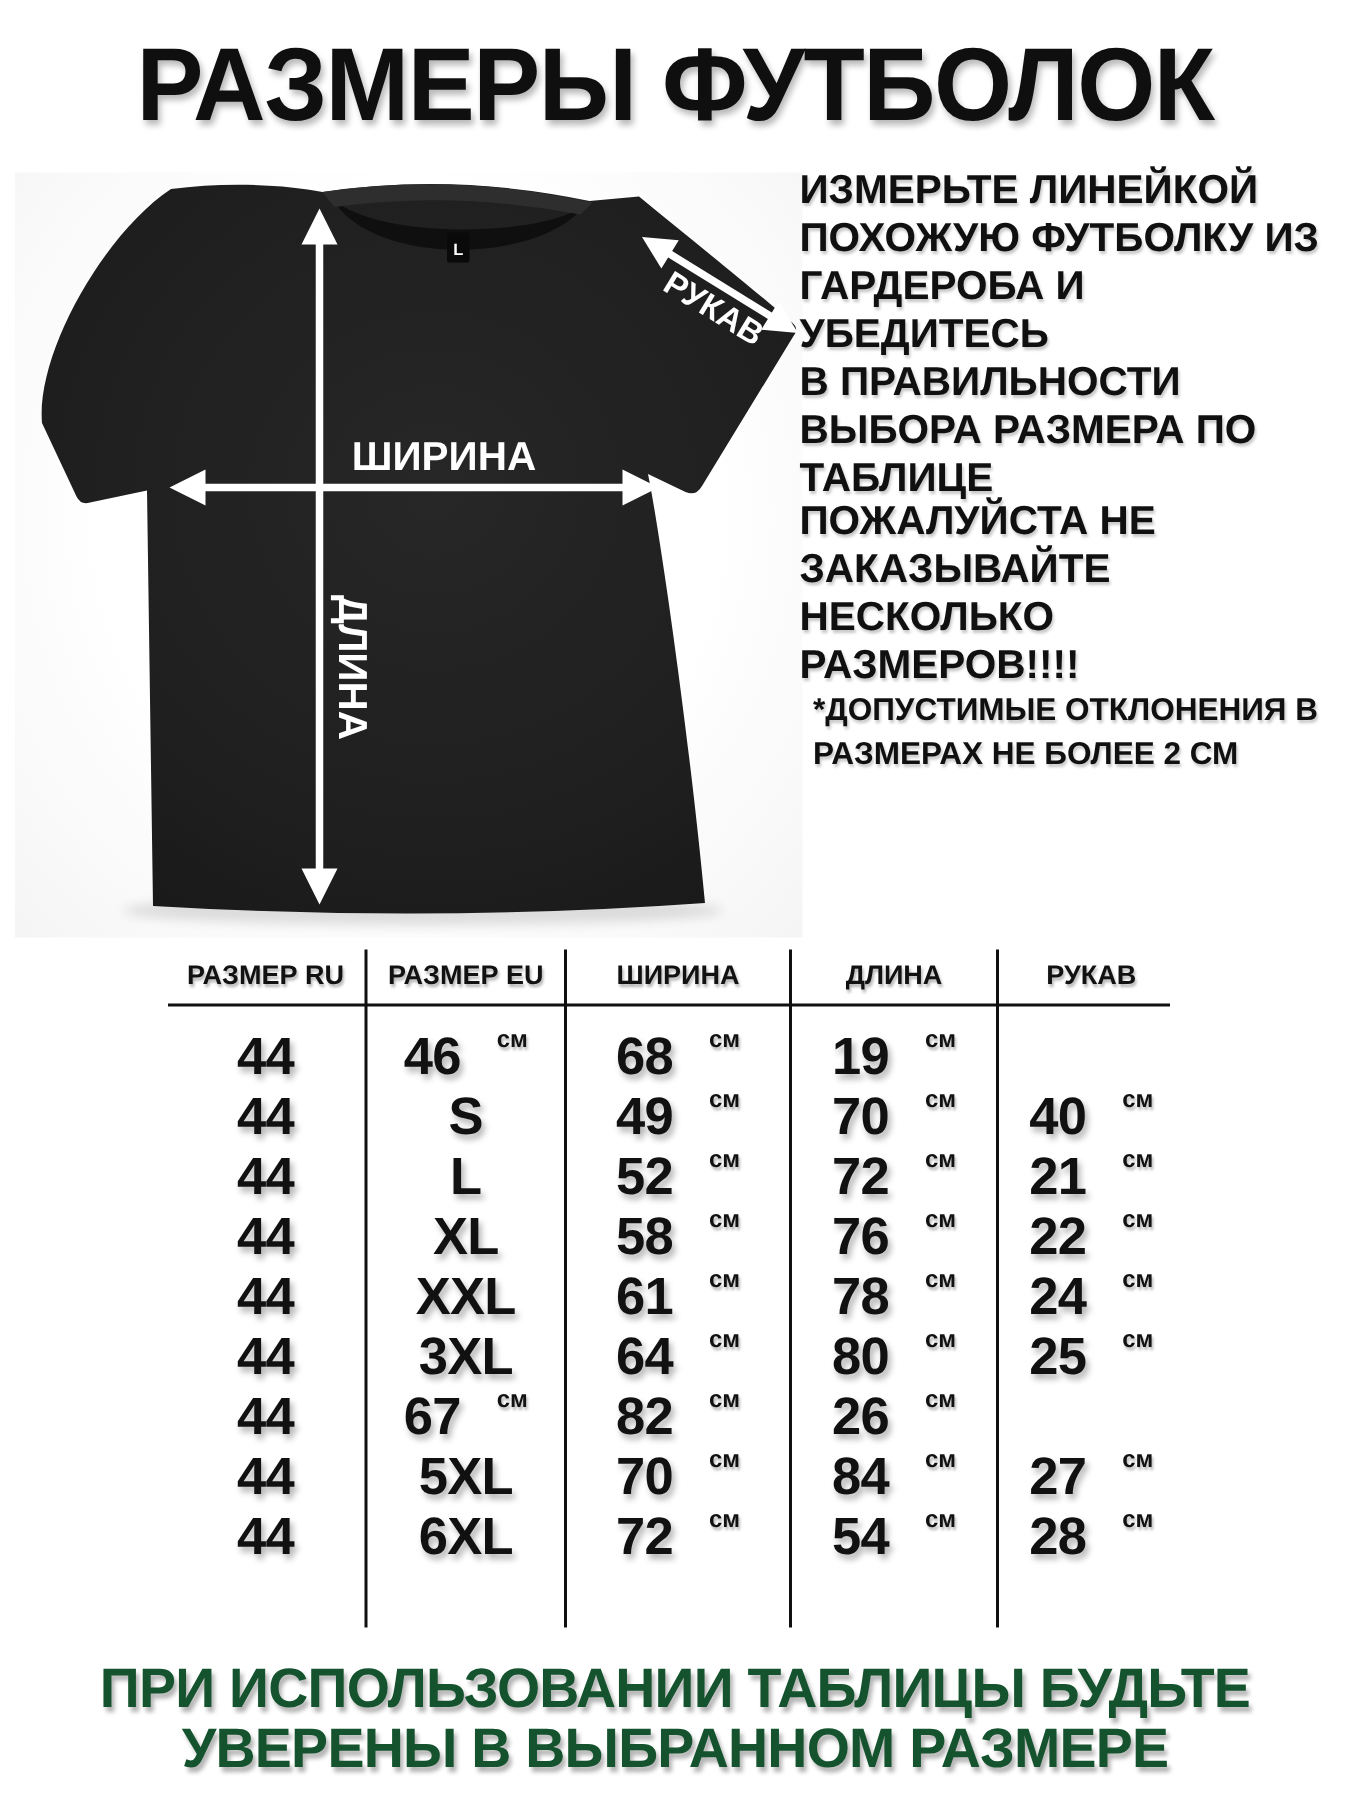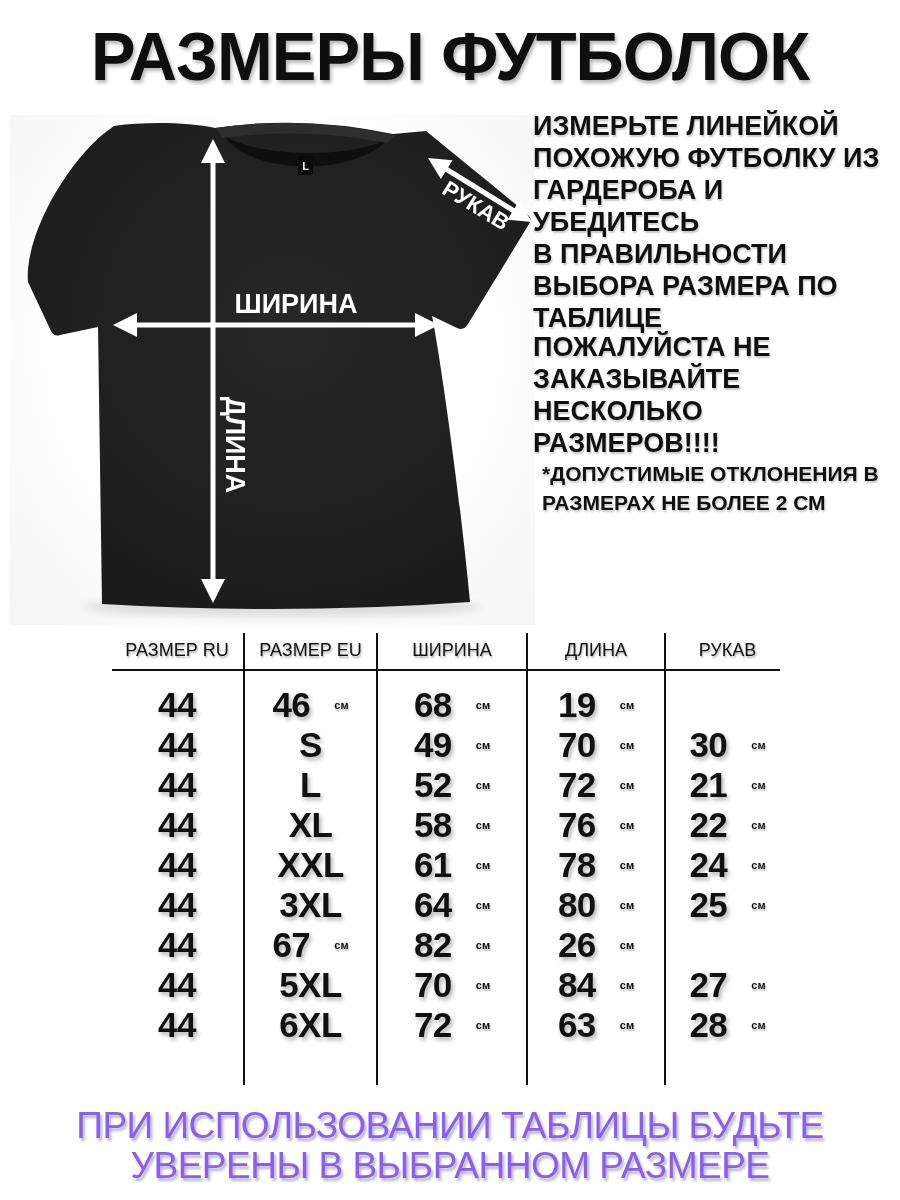--- a/index.html
+++ b/index.html
@@ -27,7 +27,7 @@
   .hline{position:absolute;left:2px;top:36px;width:668px;height:2px;background:#101010;}
   .thead{position:absolute;left:0;top:0;width:680px;height:34px;display:grid;
     grid-template-columns:134px 133px 150px 138px 125px;}
-  .th{display:flex;align-items:center;justify-content:center;font-size:18px;font-weight:normal;
+  .th{display:flex;align-items:center;justify-content:center;font-size:18px;font-weight:bold;
     letter-spacing:0px;text-shadow:1px 2px 2px rgba(0,0,0,.3);}
   .tbody{position:absolute;left:0;top:52px;width:680px;}
   .trow{display:grid;grid-template-columns:134px 133px 150px 138px 125px;height:40px;}

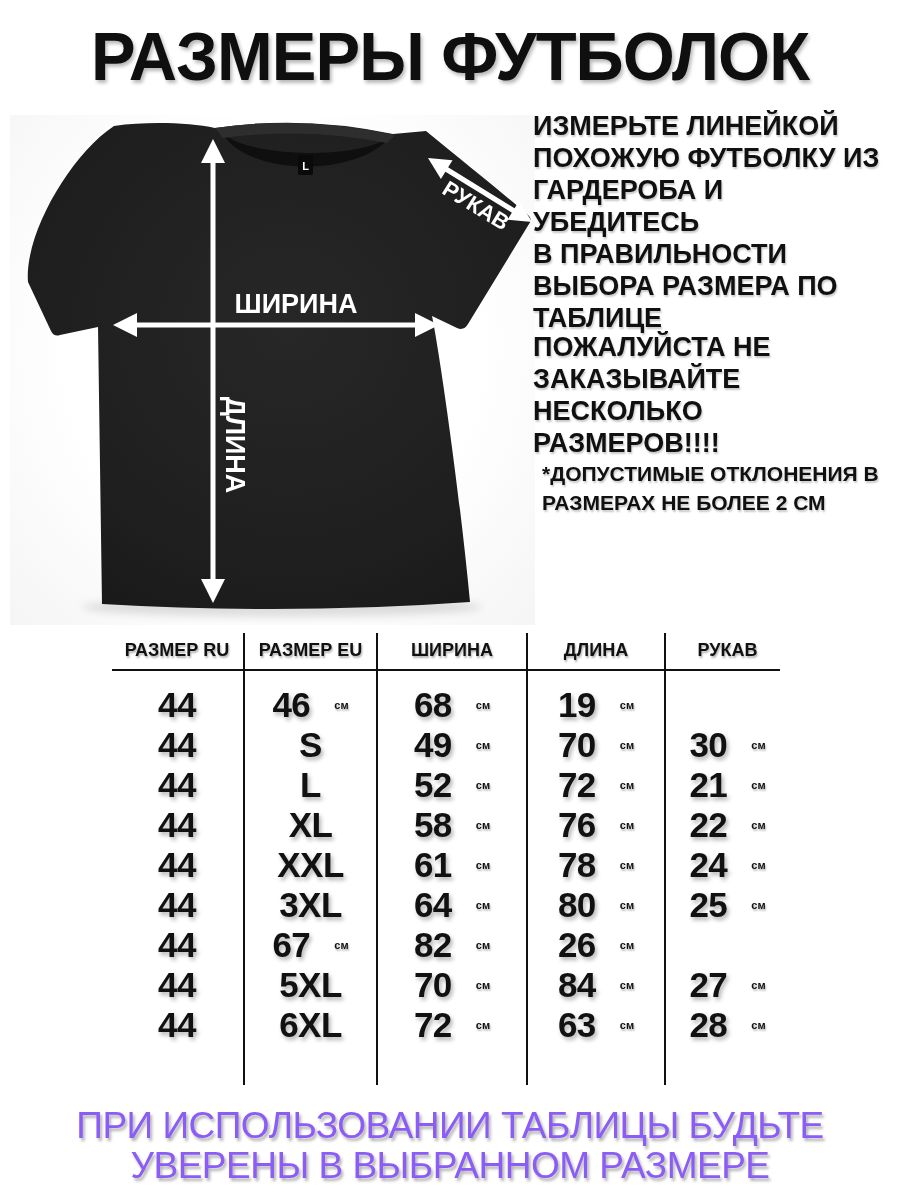--- a/index.html
+++ b/index.html
@@ -31,7 +31,7 @@
     letter-spacing:0px;text-shadow:1px 2px 2px rgba(0,0,0,.3);}
   .tbody{position:absolute;left:0;top:52px;width:680px;}
   .trow{display:grid;grid-template-columns:134px 133px 150px 138px 125px;height:40px;}
-  .tcell{display:flex;align-items:center;justify-content:center;}
+  .tcell{display:flex;align-items:flex-start;justify-content:center;}
   .val{font-size:35px;line-height:40px;font-weight:bold;letter-spacing:-0.5px;
     text-shadow:2px 3px 4px rgba(0,0,0,.3);}
   .unit{font-size:11px;font-weight:bold;margin-left:24px;text-shadow:1px 2px 2px rgba(0,0,0,.3);}

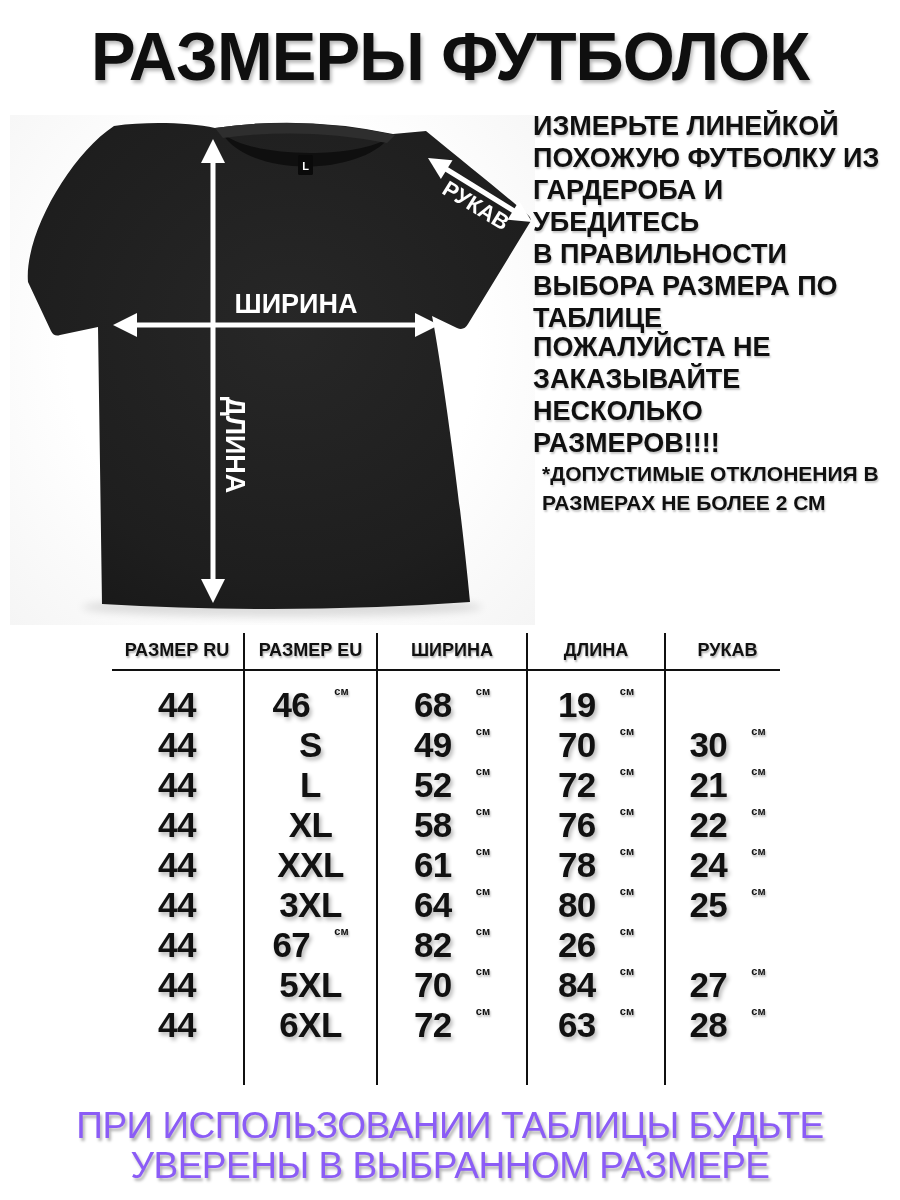--- a/index.html
+++ b/index.html
@@ -34,7 +34,7 @@
   .tcell{display:flex;align-items:flex-start;justify-content:center;}
   .val{font-size:35px;line-height:40px;font-weight:bold;letter-spacing:-0.5px;
     text-shadow:2px 3px 4px rgba(0,0,0,.3);}
-  .unit{font-size:11px;font-weight:bold;margin-left:24px;text-shadow:1px 2px 2px rgba(0,0,0,.3);}
+  .unit{font-size:16px;font-weight:bold;margin-left:24px;text-shadow:1px 2px 2px rgba(0,0,0,.3);}
 
   .footer{position:absolute;left:0;top:1106px;width:900px;margin:0;text-align:center;
     font-size:37px;line-height:40px;font-weight:normal;white-space:pre-line;letter-spacing:-0.5px;

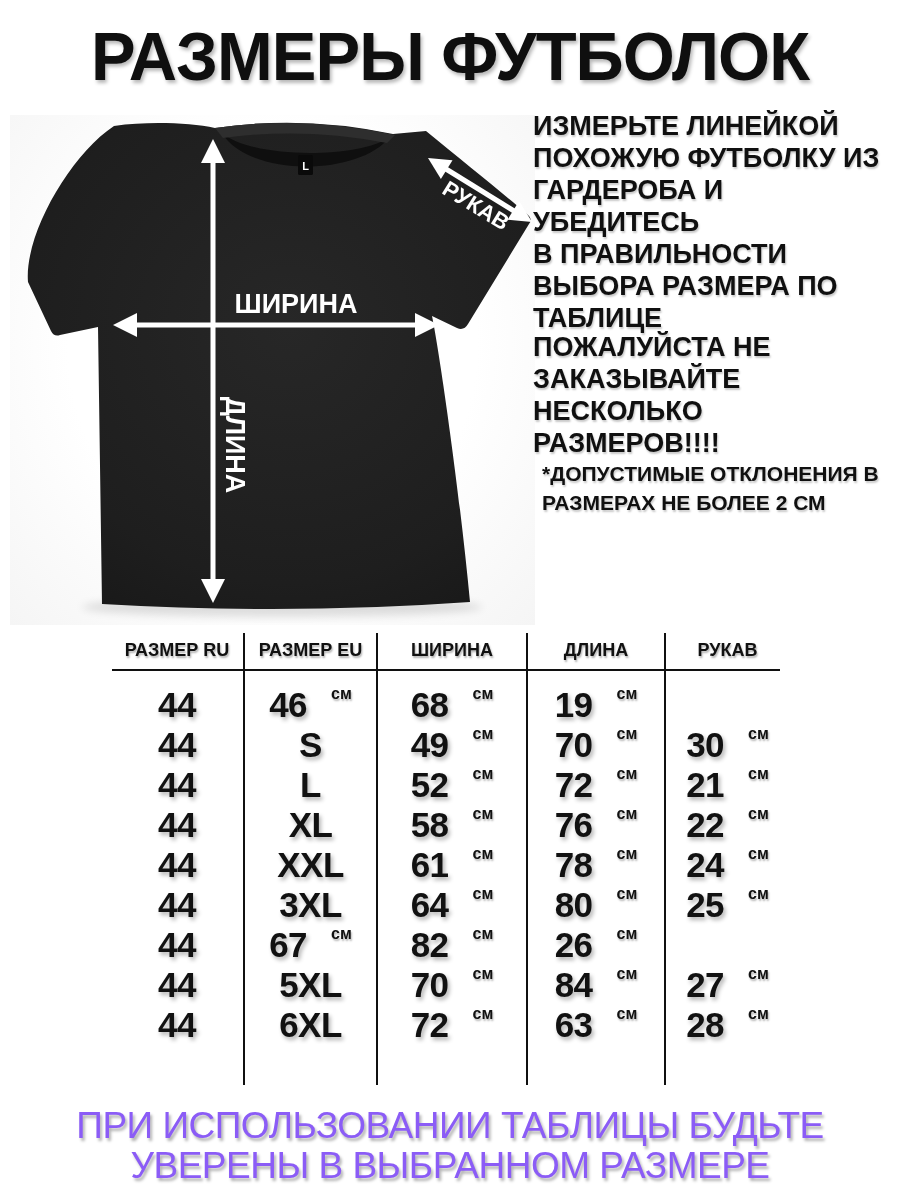--- a/index.html
+++ b/index.html
@@ -181,7 +181,7 @@
             <span class="unit">см</span>
           </div>
           <div class="tcell">
-            <span class="val">30</span>
+            <span class="val">40</span>
             <span class="unit">см</span>
           </div>
         </div>

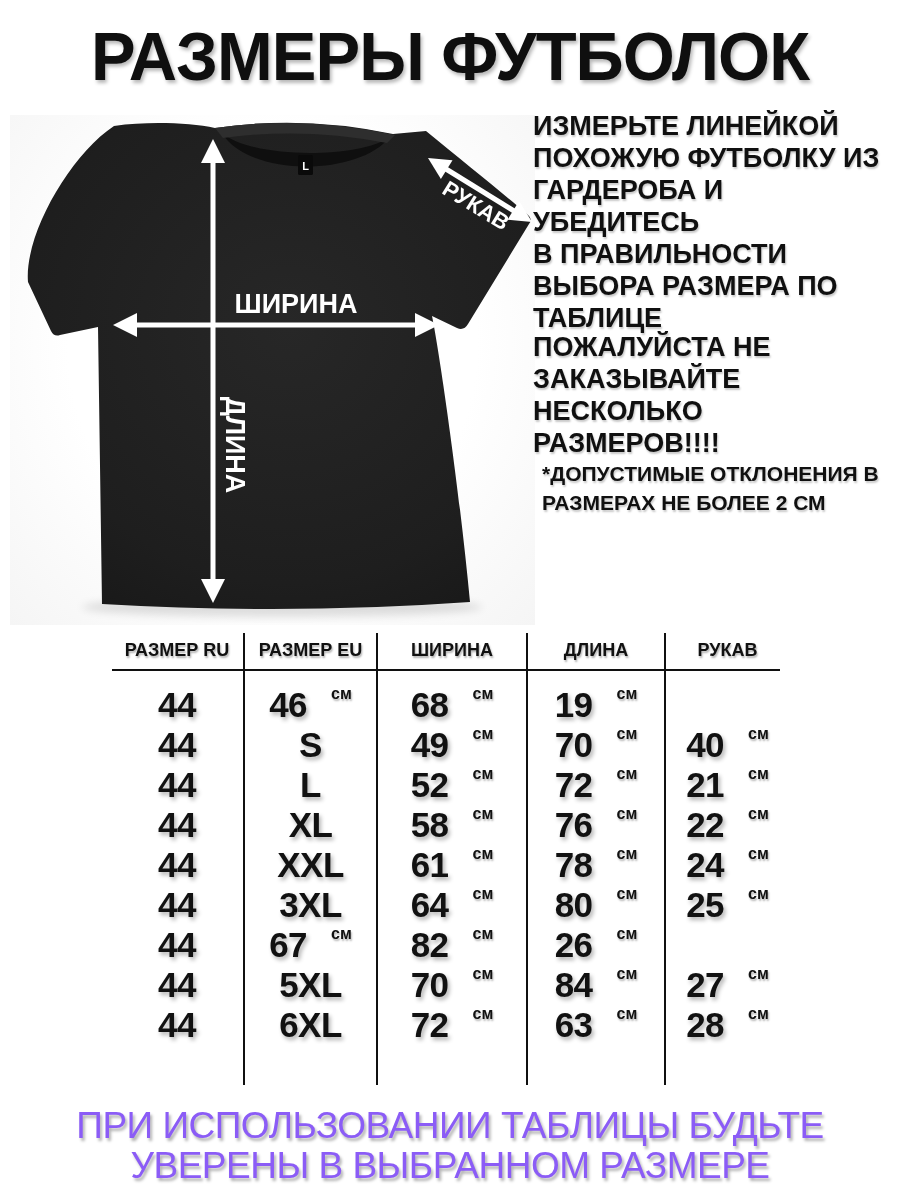--- a/index.html
+++ b/index.html
@@ -314,7 +314,7 @@
             <span class="unit">см</span>
           </div>
           <div class="tcell">
-            <span class="val">63</span>
+            <span class="val">54</span>
             <span class="unit">см</span>
           </div>
           <div class="tcell">

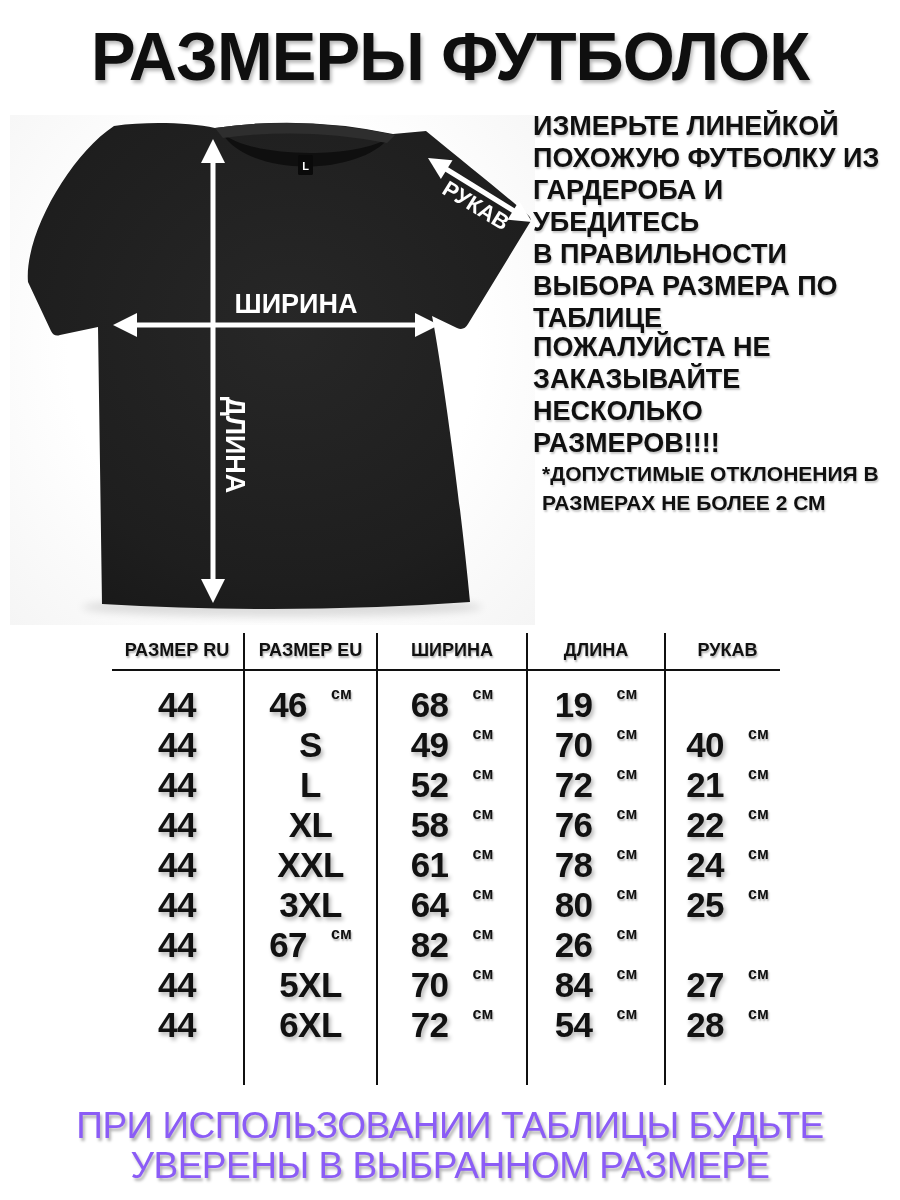--- a/index.html
+++ b/index.html
@@ -37,8 +37,8 @@
   .unit{font-size:16px;font-weight:bold;margin-left:24px;text-shadow:1px 2px 2px rgba(0,0,0,.3);}
 
   .footer{position:absolute;left:0;top:1106px;width:900px;margin:0;text-align:center;
-    font-size:37px;line-height:40px;font-weight:normal;white-space:pre-line;letter-spacing:-0.5px;
-    color:#8b5cf6;text-shadow:2px 3px 3px rgba(0,0,0,.3);}
+    font-size:37px;line-height:40px;font-weight:bold;white-space:pre-line;letter-spacing:-0.5px;
+    color:#14532d;text-shadow:2px 3px 3px rgba(0,0,0,.3);}
 
   .arrow-label{font-family:"Liberation Sans",sans-serif;font-weight:bold;fill:#ffffff;}
 </style>

